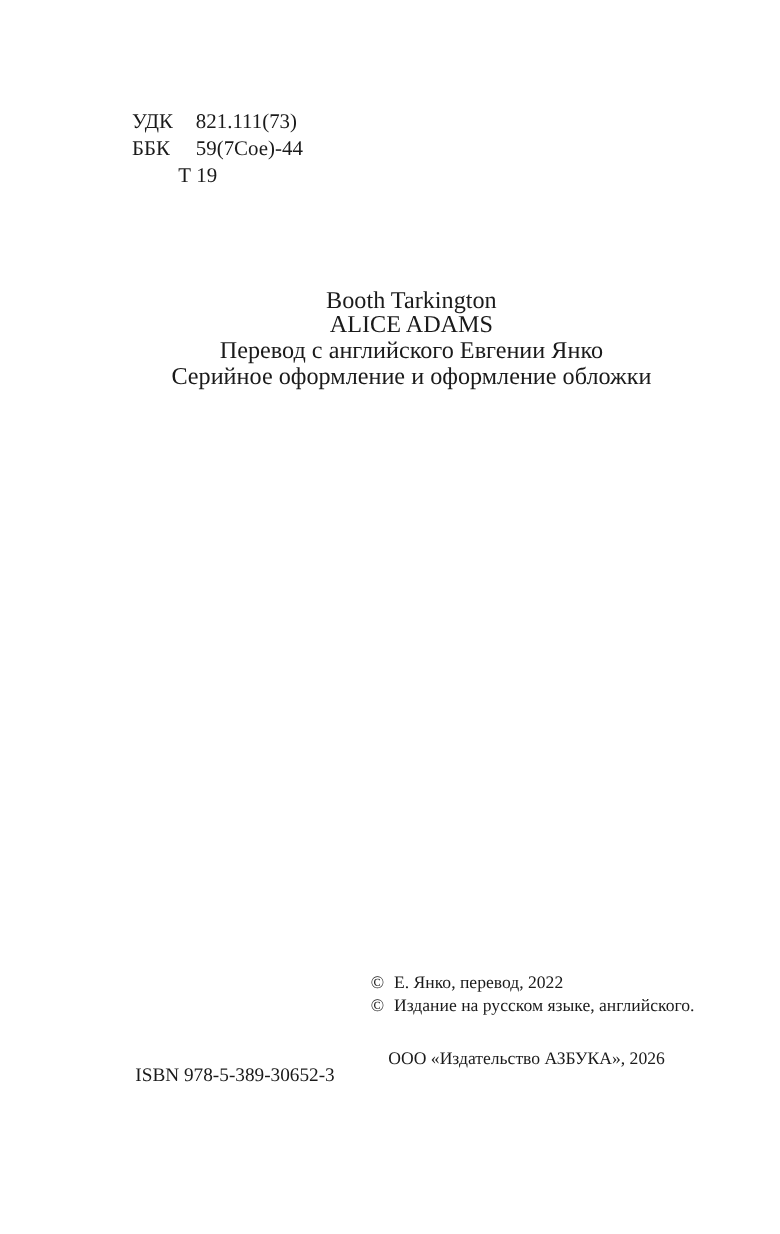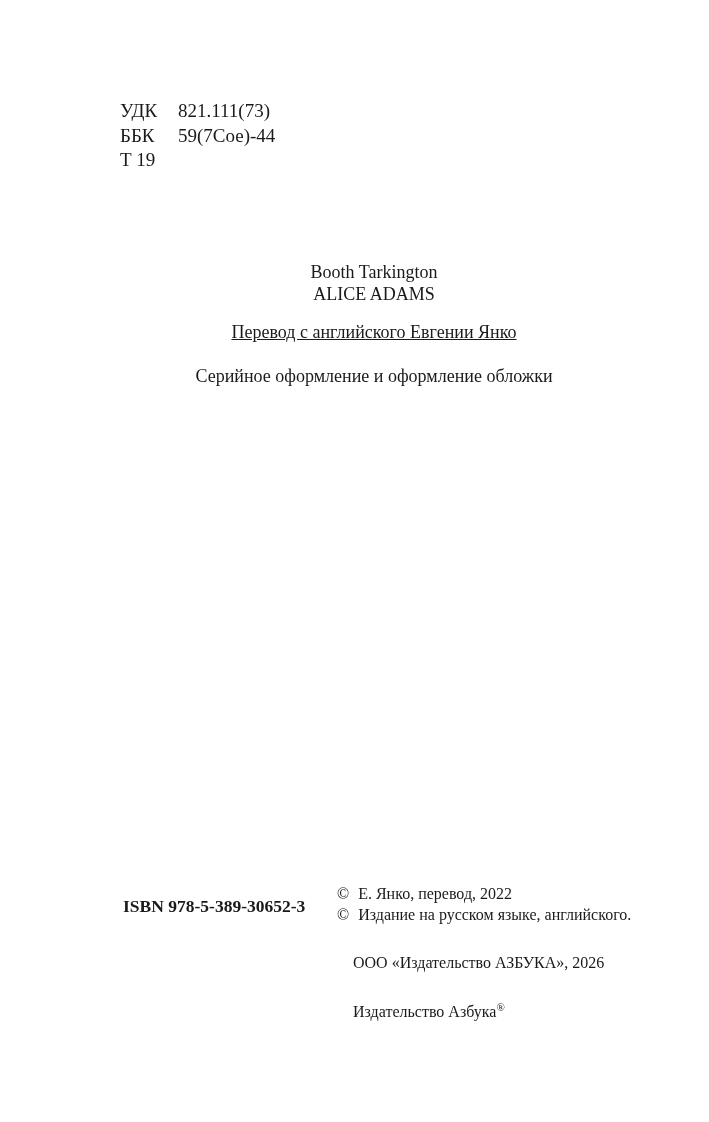--- a/index.html
+++ b/index.html
@@ -36,6 +36,7 @@
     width: 58px;
   }
   .author-sign {
+    margin-left: 42px;
   }
 
   

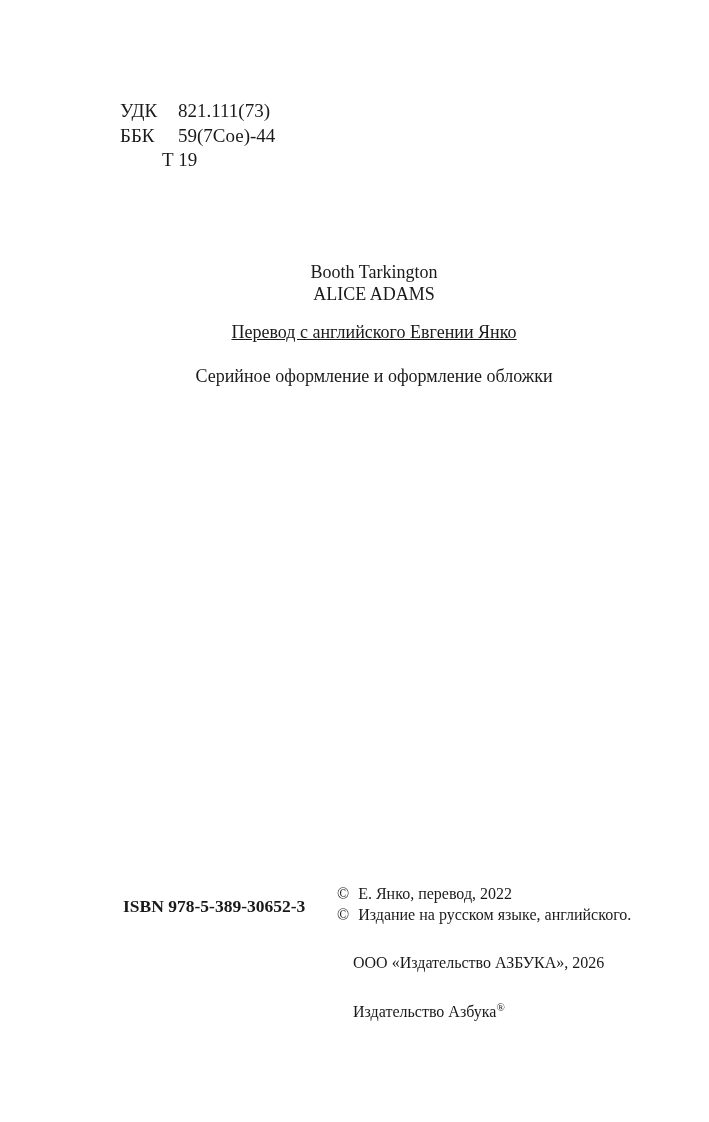--- a/index.html
+++ b/index.html
@@ -46,7 +46,7 @@
     top: 262px;
     width: 670px;
     text-align: center;
-    font-size: 18px;
+    font-size: 22px;
     line-height: 21.5px;
   }
   .title-block p {

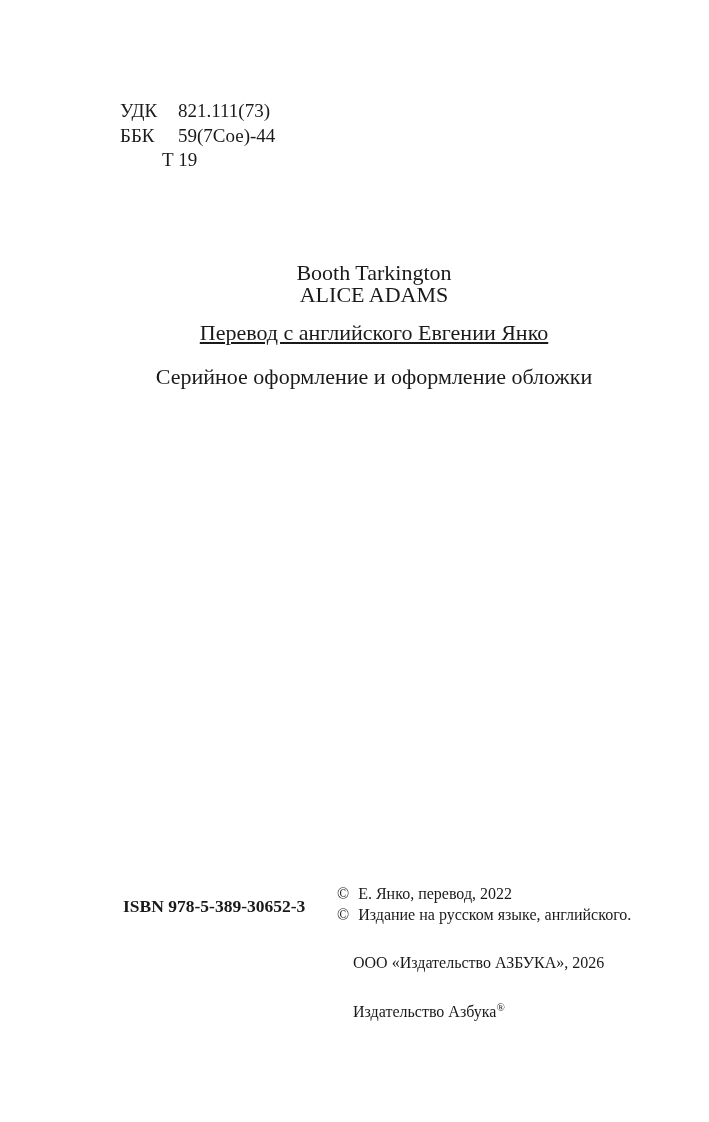--- a/index.html
+++ b/index.html
@@ -53,8 +53,7 @@
     margin: 0;
   }
   .title-block .gap-md {
-    margin-top: 17px;
-    text-decoration: underline;
+    margin-top: 2px;
   }
   .title-block .gap-lg {
     margin-top: 22px;

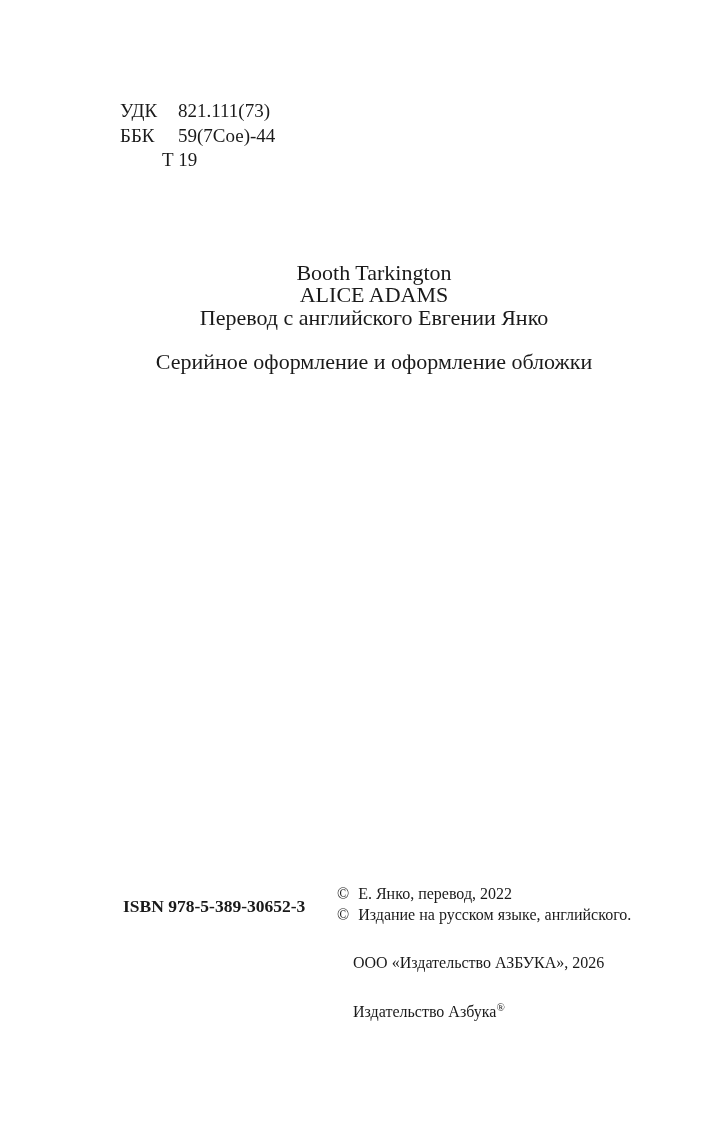--- a/index.html
+++ b/index.html
@@ -56,7 +56,7 @@
     margin-top: 2px;
   }
   .title-block .gap-lg {
-    margin-top: 22px;
+    margin-top: 2px;
   }
 
   

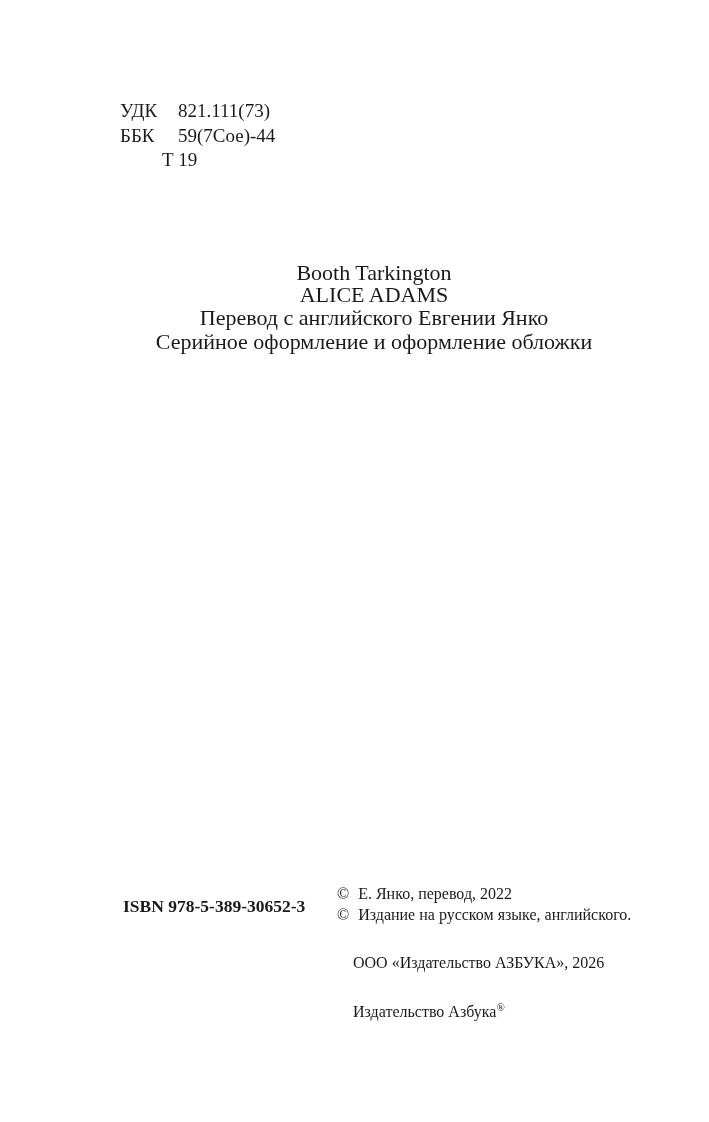--- a/index.html
+++ b/index.html
@@ -86,9 +86,9 @@
   .isbn {
     position: absolute;
     left: 123px;
-    top: 896px;
+    top: 967px;
     font-size: 17.5px;
-    font-weight: bold;
+    font-weight: normal;
     line-height: 20.6px;
     white-space: nowrap;
   }

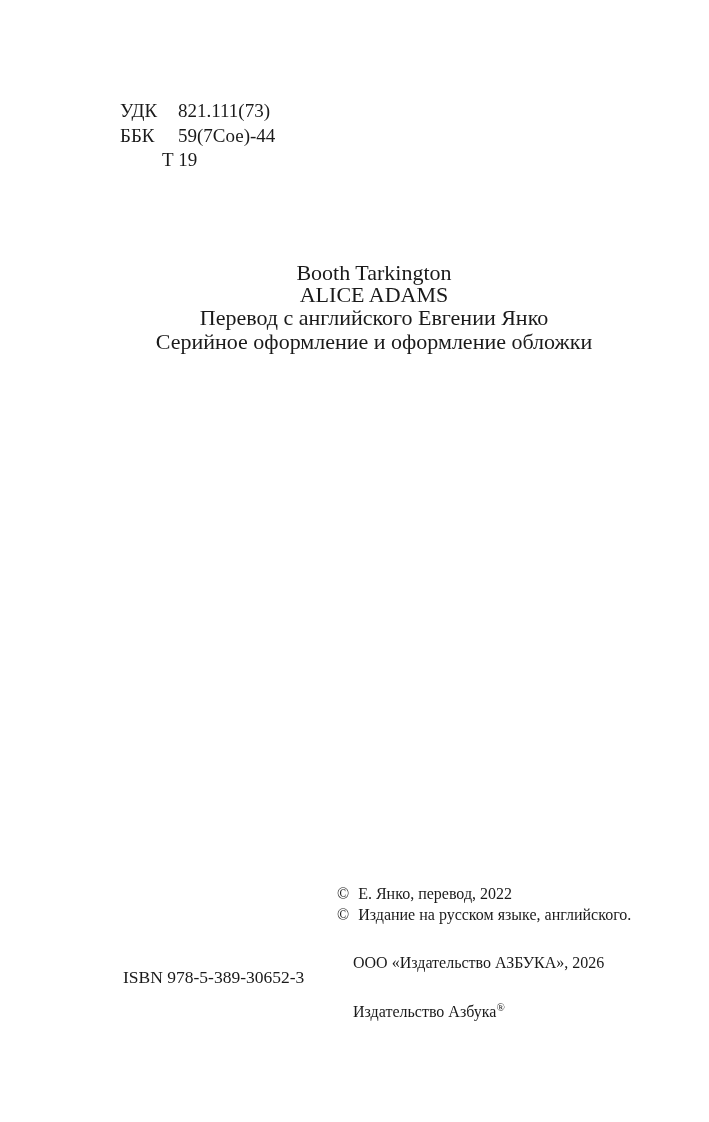--- a/index.html
+++ b/index.html
@@ -127,9 +127,6 @@
       <span>Издание на русском языке, английского.</span>
     </div>
     <div class="c-indent">ООО «Издательство АЗБУКА», 2026</div>
-    <div class="c-indent">
-      <span>Издательство Азбука</span><sup class="reg">®</sup>
-    </div>
   </div>
 
   <div class="isbn">ISBN 978-5-389-30652-3</div>

